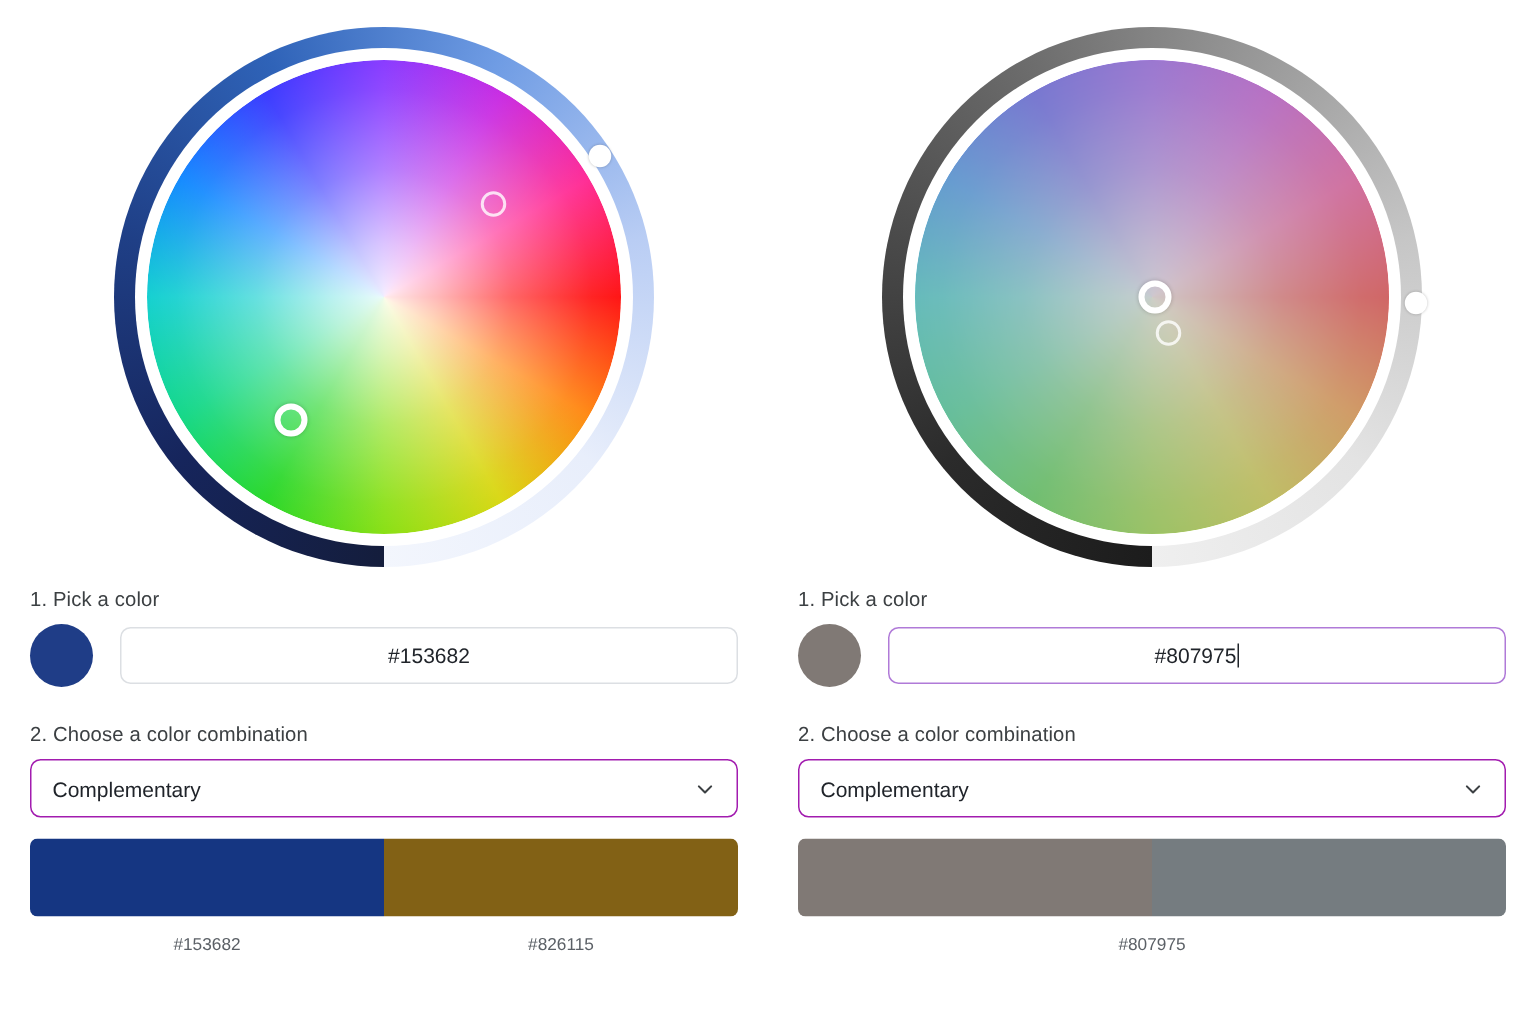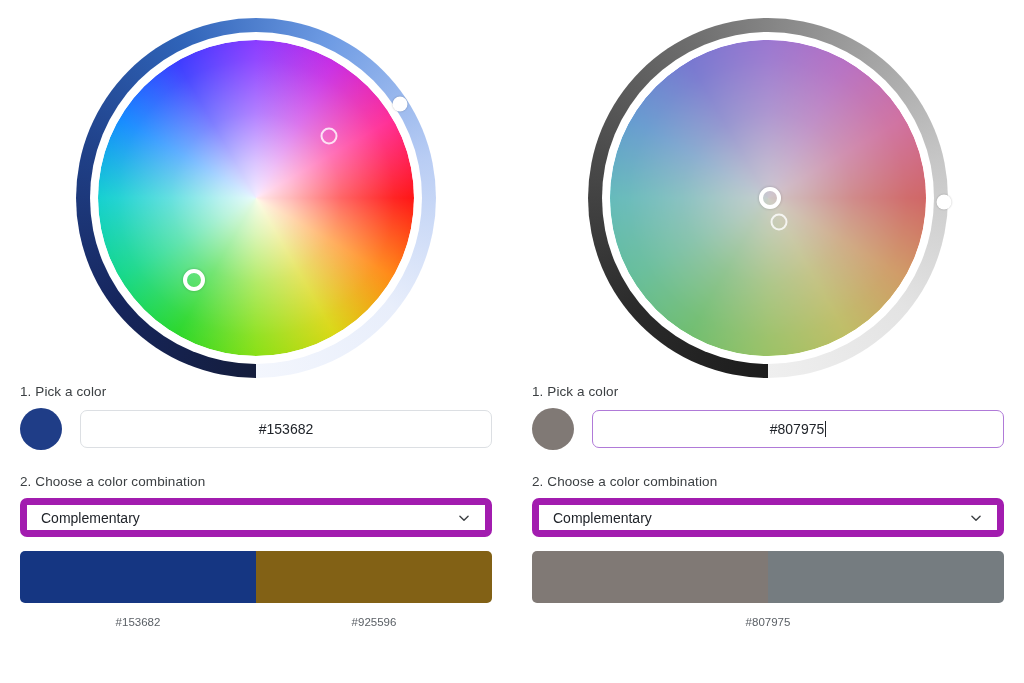--- a/index.html
+++ b/index.html
@@ -141,7 +141,7 @@
     position: absolute;
     left: 20px;
     right: 20px;
-    top: 384px;
+    top: 392px;
   }
 
   .field-label {

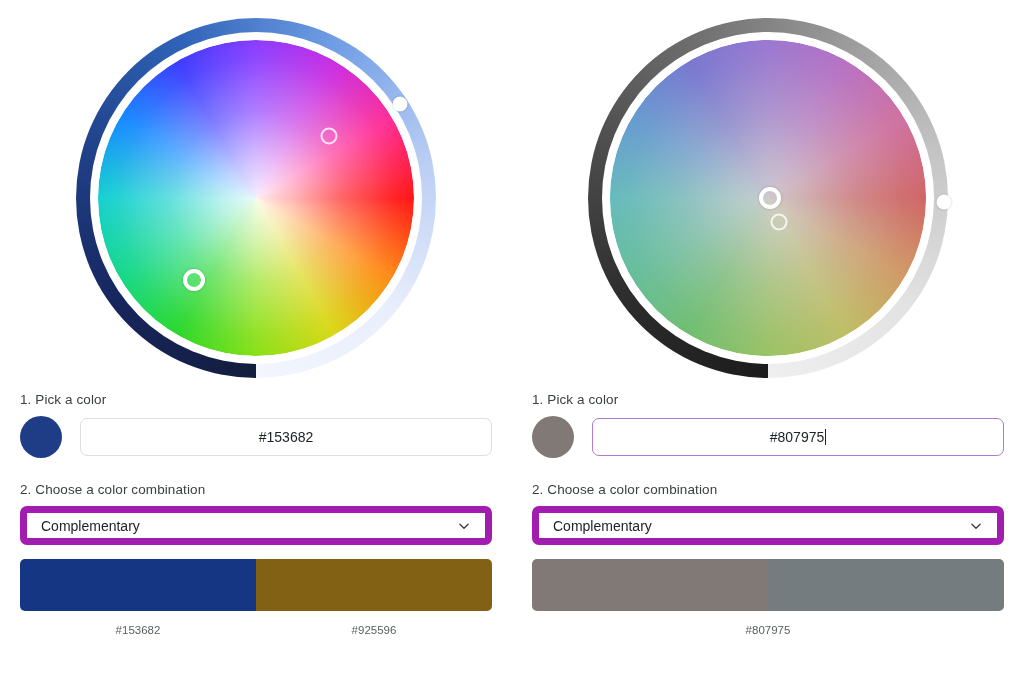--- a/index.html
+++ b/index.html
@@ -196,7 +196,7 @@
   .select-box {
     height: 39px;
     border-radius: 7px;
-    border: 7px solid #a21caf;
+    border: 1px solid #a21caf;
     background: #ffffff;
     display: flex;
     align-items: center;

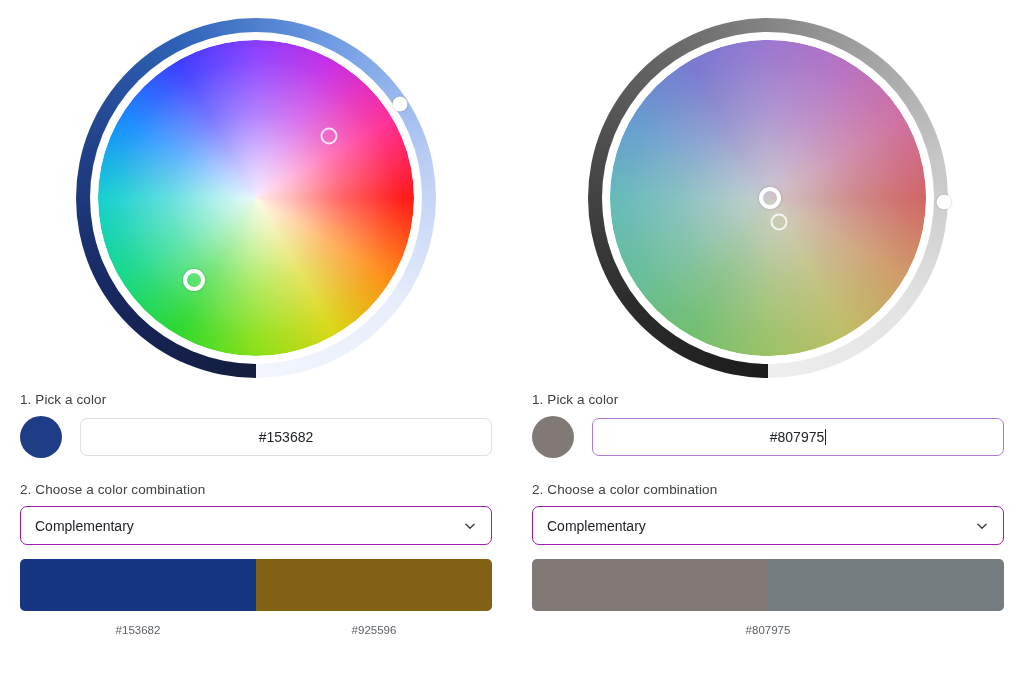--- a/index.html
+++ b/index.html
@@ -278,7 +278,7 @@
         </div>
         <div class="palette-labels">
           <div class="palette-label">#153682</div>
-          <div class="palette-label">#925596</div>
+          <div class="palette-label">#826115</div>
         </div>
       </div>
     </div>

